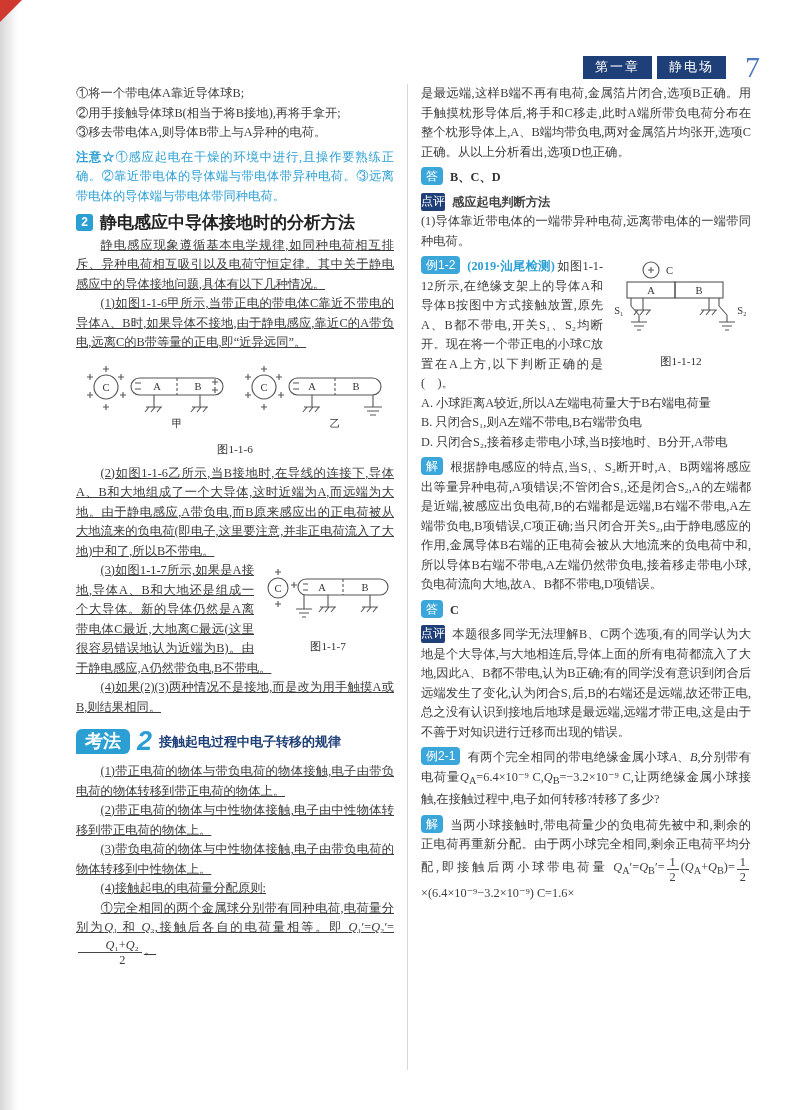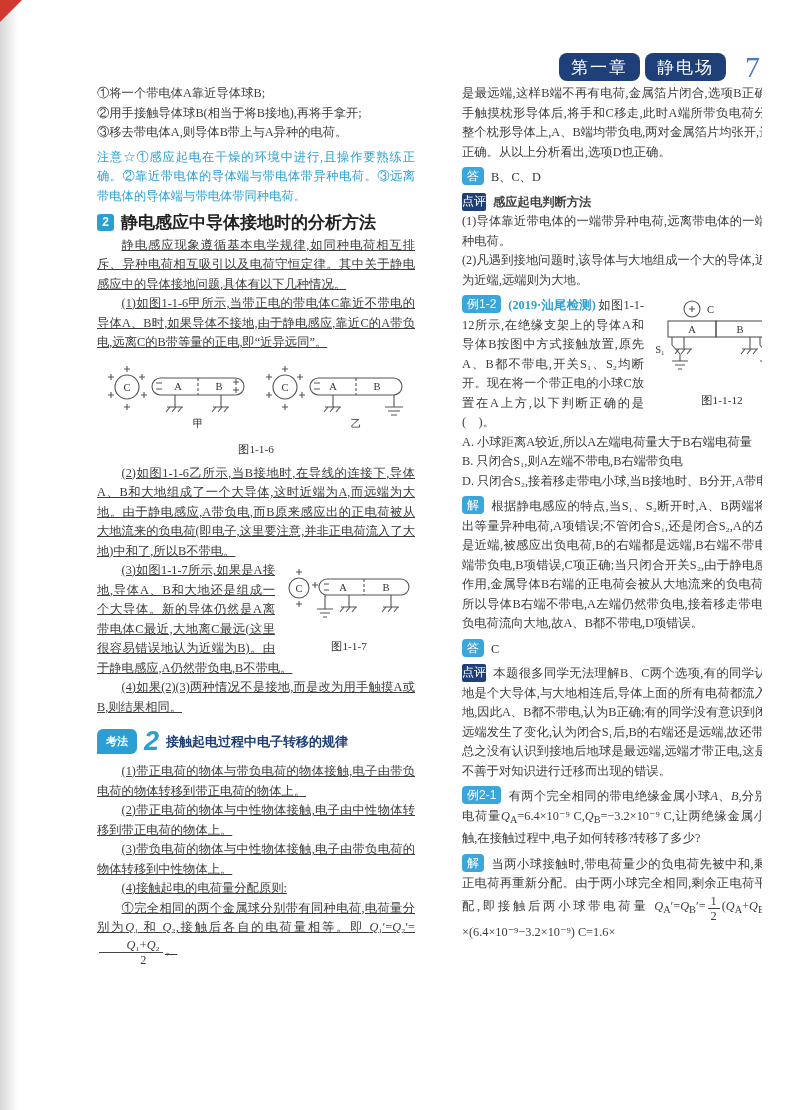--- a/index.html
+++ b/index.html
@@ -11,7 +11,7 @@
         border-top:22px solid #cf392e;border-right:22px solid transparent;}
   .hd{position:absolute;top:52px;right:30px;display:flex;align-items:center;gap:5px;}
   .chip{background:#1e3f77;color:#fff;font-family:"Liberation Sans",sans-serif;
-        font-size:17px;padding:2.5px 12px;border-radius:8px;letter-spacing:2px;}
+        font-size:13px;padding:2.5px 12px;border-radius:0;letter-spacing:2px;}
   .pageno{color:#4a7bc0;font-size:30px;line-height:1;margin-left:14px;}
   .cols{position:absolute;top:84px;left:76px;right:28px;bottom:14px;display:flex;overflow:hidden;}
   .col{font-size:12.3px;line-height:19.5px;text-align:justify;margin-left:21px;}

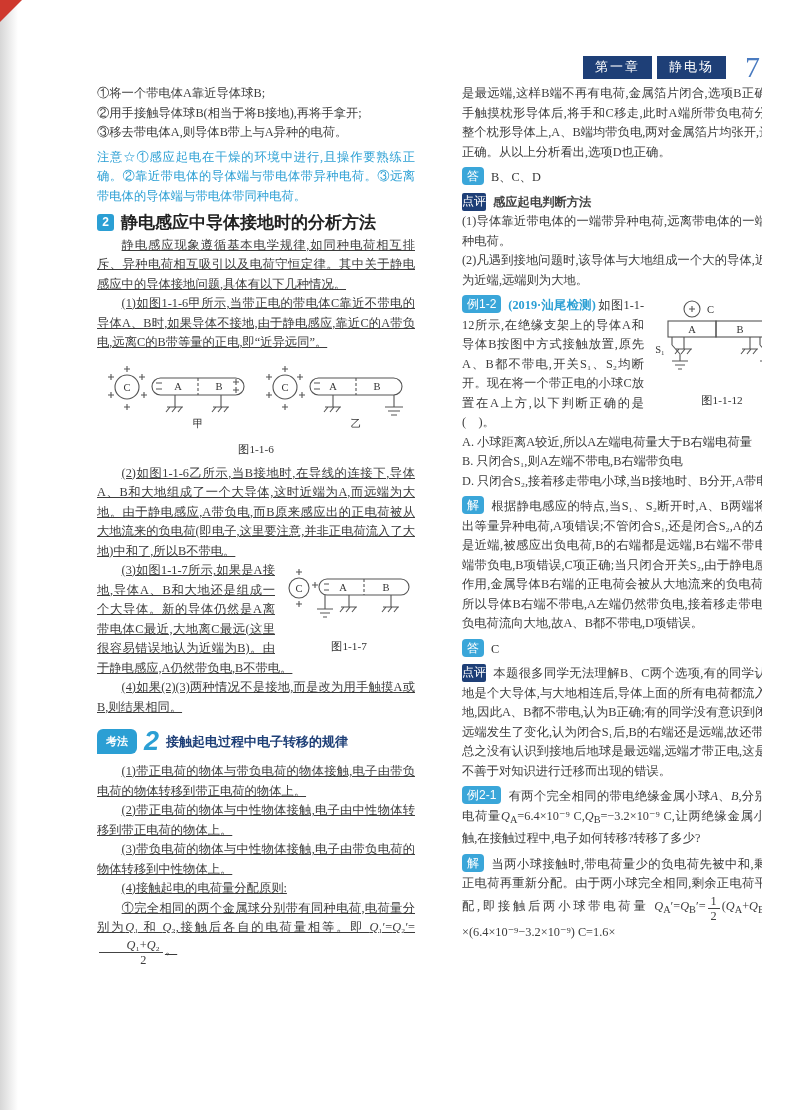--- a/index.html
+++ b/index.html
@@ -14,7 +14,7 @@
         font-size:13px;padding:2.5px 12px;border-radius:0;letter-spacing:2px;}
   .pageno{color:#4a7bc0;font-size:30px;line-height:1;margin-left:14px;}
   .cols{position:absolute;top:84px;left:76px;right:28px;bottom:14px;display:flex;overflow:hidden;}
-  .col{font-size:12.3px;line-height:19.5px;text-align:justify;margin-left:21px;}
+  .col{font-size:12.3px;line-height:19.5px;text-align:justify;}
   .col.left{width:318px;flex:none;}
   .col.right{width:330px;flex:none;}
   .divider{width:1px;background:#d6d6d6;margin:0 13px 26px 13px;}

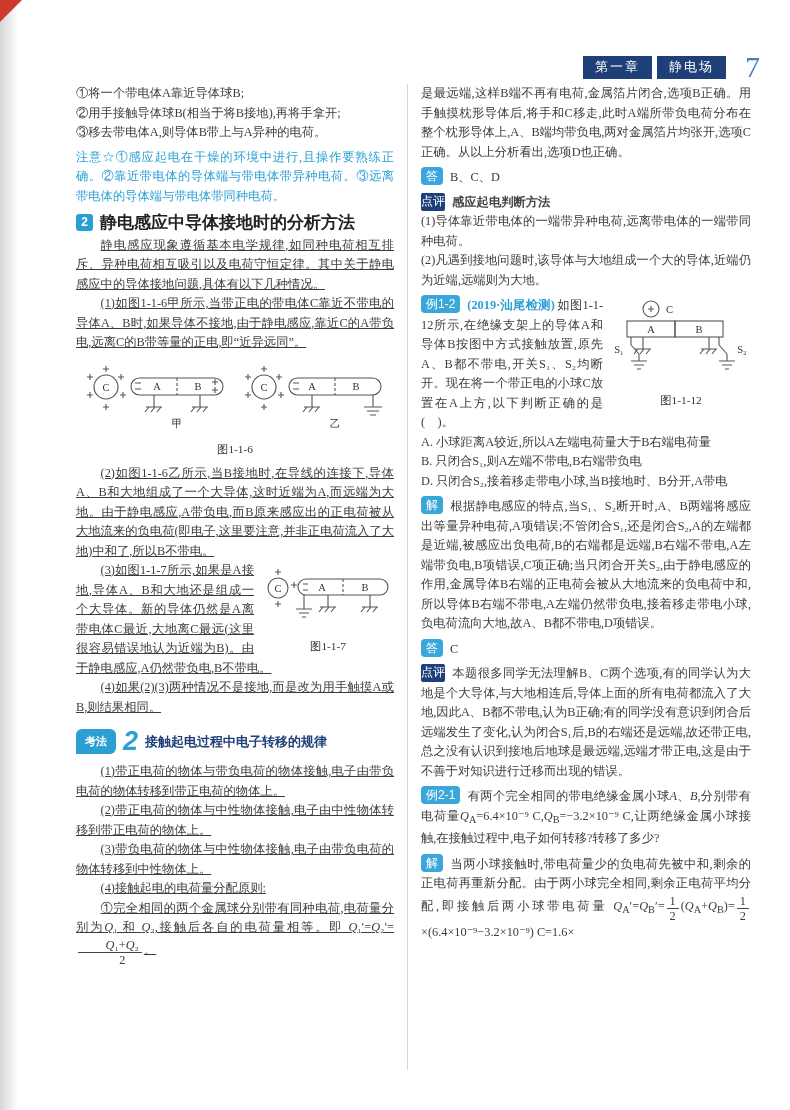--- a/index.html
+++ b/index.html
@@ -22,7 +22,7 @@
   p.b{text-indent:2em;text-decoration:underline;}
   .blk{margin-top:5px;}
   .note{color:#2b9fd4;}
-  .note .lab{font-weight:normal;}
+  .note .lab{font-weight:bold;}
   .mhead{display:flex;align-items:center;gap:7px;margin:7px 0 3px;}
   .mnum{width:17px;height:17px;background:#2b9fd4;color:#fff;flex:none;
         font-family:"Liberation Sans",sans-serif;font-size:12px;font-weight:bold;

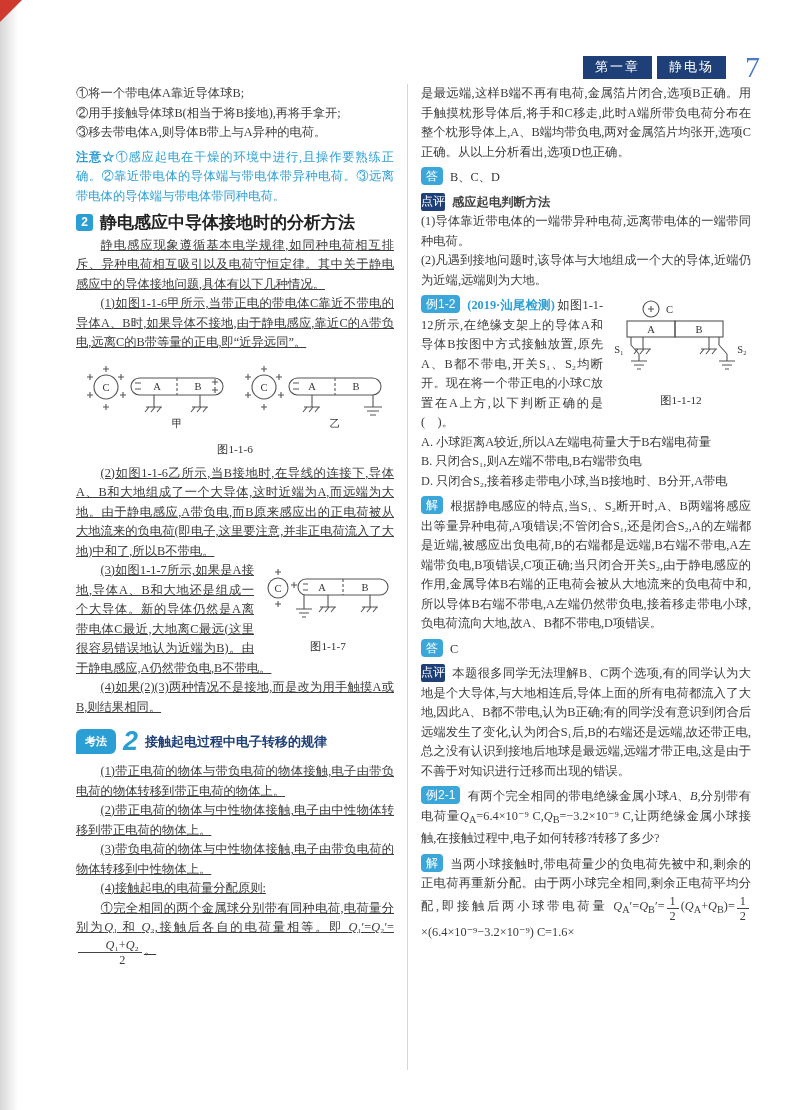--- a/index.html
+++ b/index.html
@@ -44,7 +44,7 @@
         font-family:"Liberation Sans",sans-serif;font-size:12px;line-height:1;
         padding:3px 5px;border-radius:4px;margin-right:7px;}
   .badge.navy{background:#1e3f77;border-radius:2px;padding:3px 0;font-family:Liberation Mono, monospace;}
-  .anstext{font-weight:normal;color:#333;}
+  .anstext{font-weight:bold;color:#333;}
   .pjtitle{font-weight:bold;color:#444;}
   .exsrc{color:#2b9fd4;font-weight:bold;margin-right:2px;}
   .frac{display:inline-block;vertical-align:-0.85em;text-align:center;margin:0 2px;line-height:1.15;}

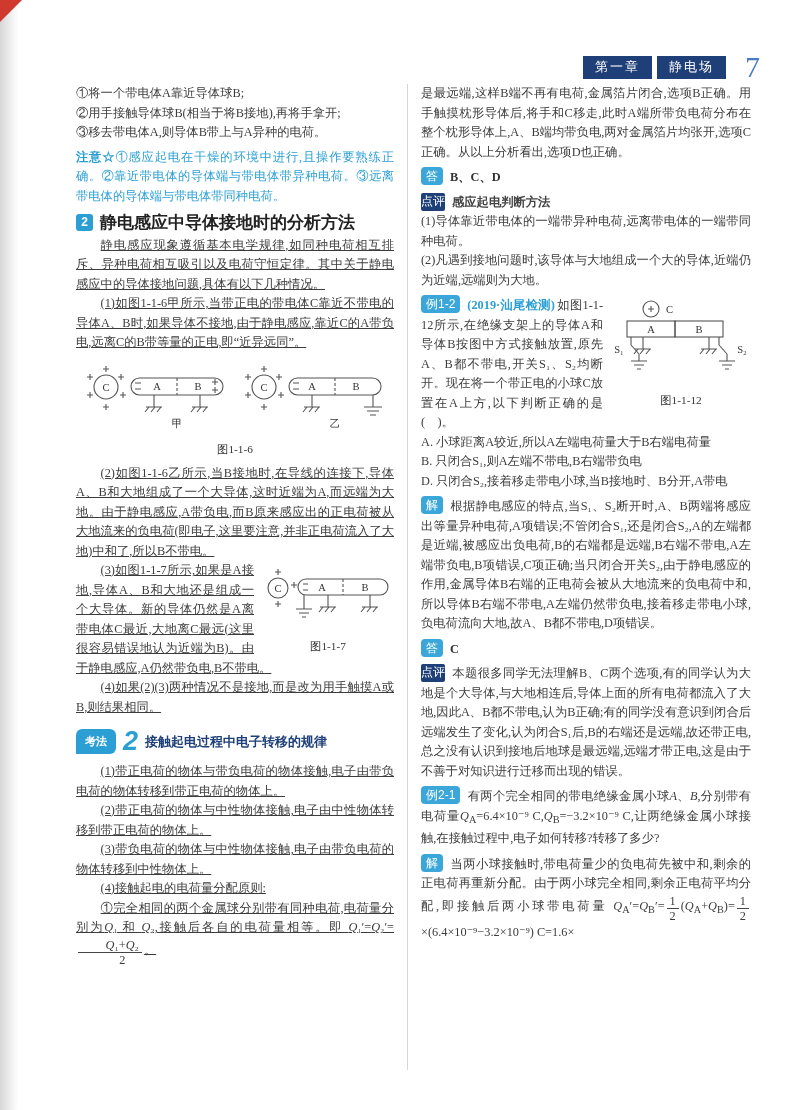--- a/index.html
+++ b/index.html
@@ -159,7 +159,6 @@
       <div class="blk">
         <p><span class="badge navy">点评</span><span class="pjtitle">感应起电判断方法</span></p>
         <p>(1)导体靠近带电体的一端带异种电荷,远离带电体的一端带同种电荷。</p>
-        <p>(2)凡遇到接地问题时,该导体与大地组成一个大的导体,近端仍为近端,远端则为大地。</p>
       </div>
 
       <div class="cf blk">

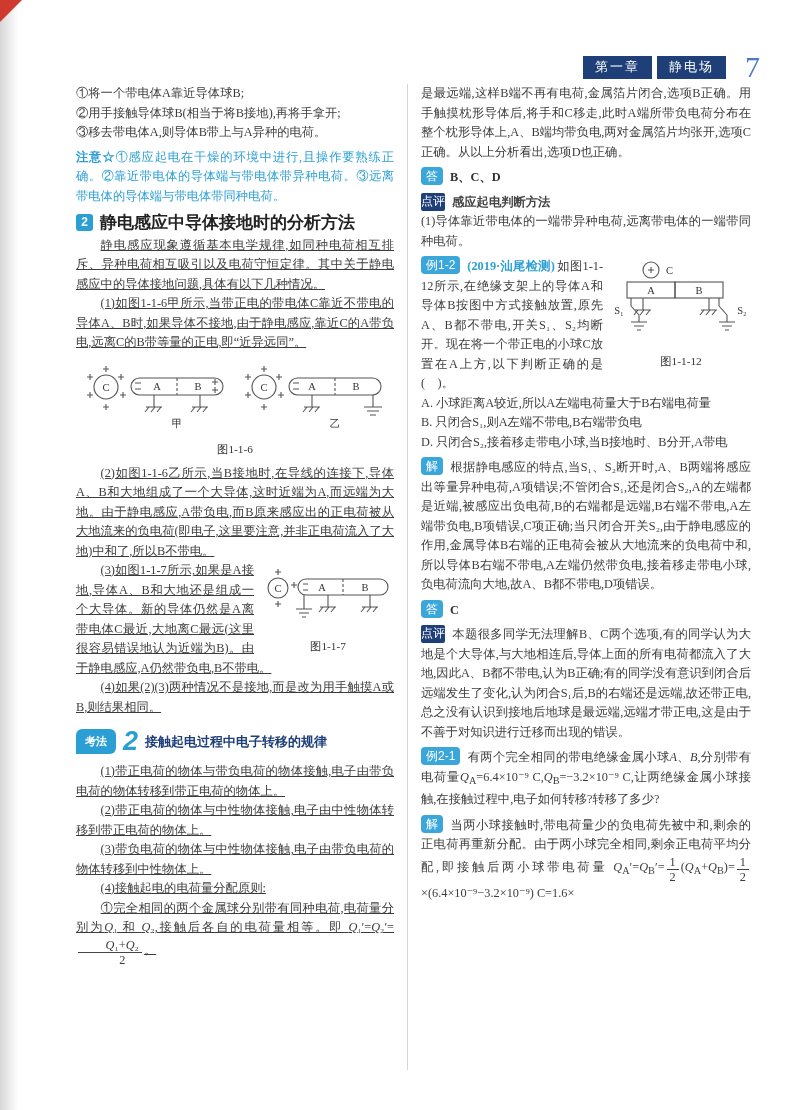--- a/index.html
+++ b/index.html
@@ -36,7 +36,7 @@
   .cf::after{content:"";display:block;clear:both;}
   .kaofa{display:flex;align-items:center;gap:7px;margin:11px 0 7px;}
   .kchip{background:#2b9fd4;color:#fff;font-family:"Liberation Sans",sans-serif;
-        font-size:11px;font-weight:bold;padding:3px 9px;border-radius:6px 6px 6px 0;flex:none;}
+        font-size:18px;font-weight:bold;padding:3px 9px;border-radius:6px 6px 6px 0;flex:none;}
   .knum{color:#2b9fd4;font-size:27px;font-weight:bold;font-style:italic;line-height:1;
         font-family:"Liberation Sans",sans-serif;flex:none;}
   .ktitle{font-weight:bold;font-size:13px;color:#1e3f77;}

